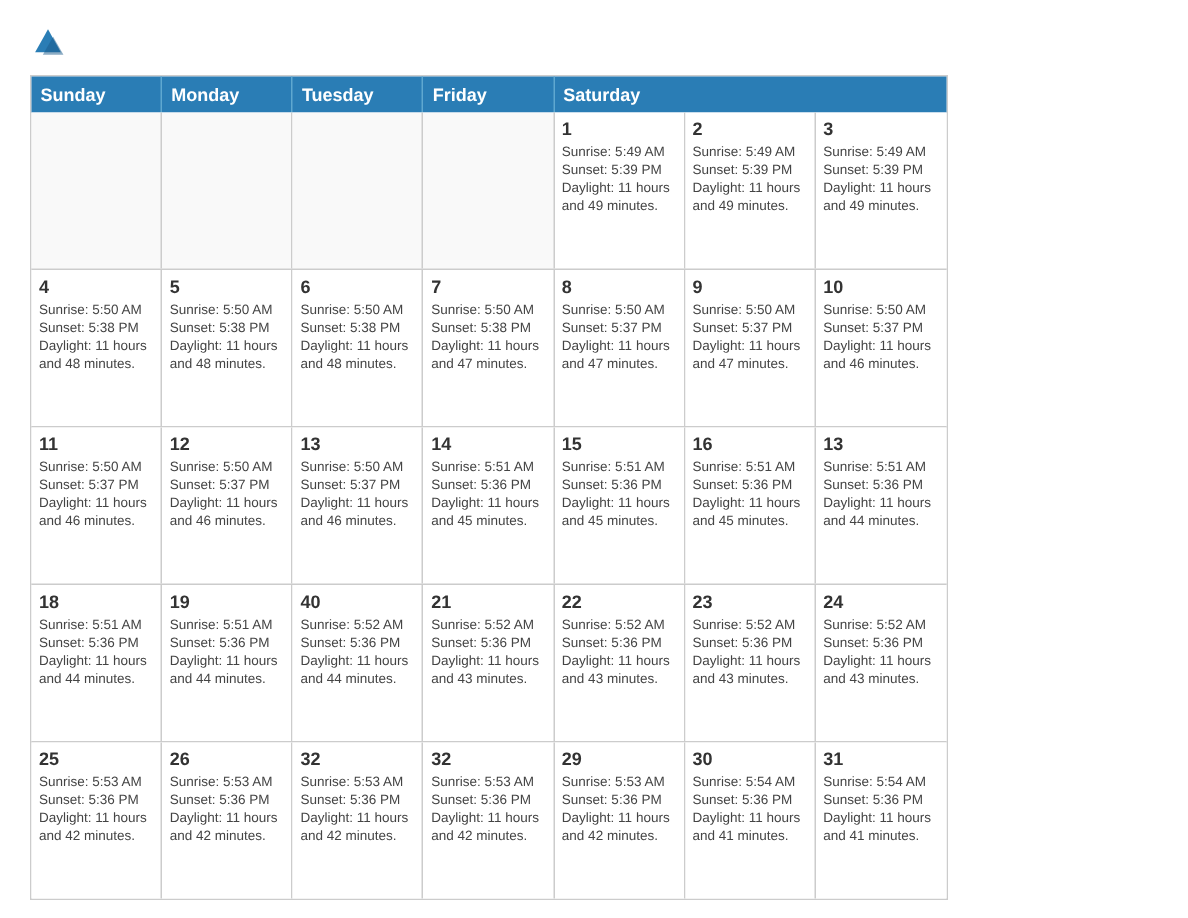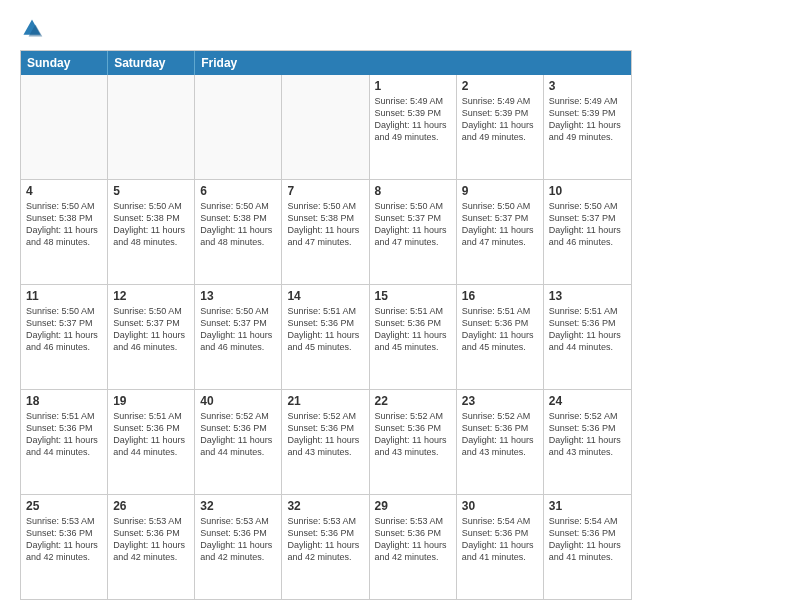--- a/index.html
+++ b/index.html
@@ -139,6 +139,7 @@
   <div class="calendar">
     <div class="cal-header-row">
     <div class="cal-header-cell">Sunday</div>
+        <div class="cal-header-cell">Monday</div>
         <div class="cal-header-cell">Saturday</div>
         <div class="cal-header-cell">Friday</div>
       </div>

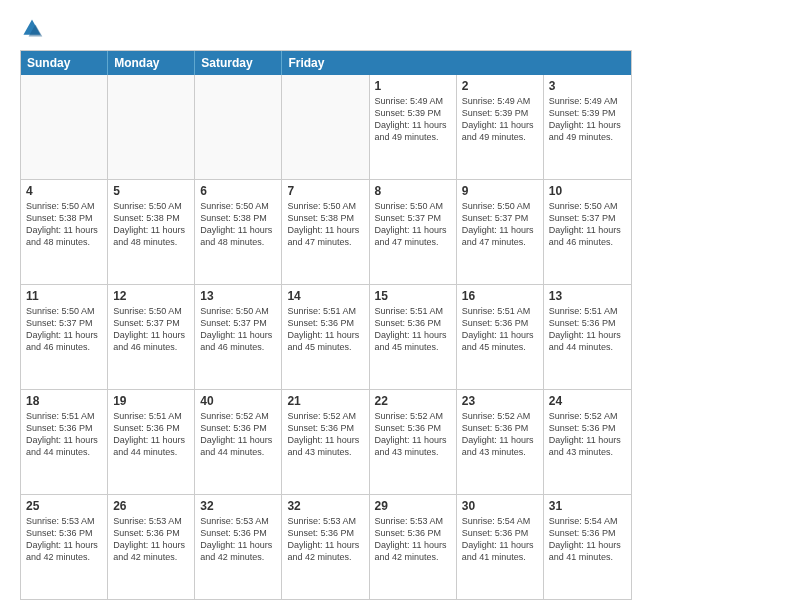--- a/index.html
+++ b/index.html
@@ -140,6 +140,7 @@
     <div class="cal-header-row">
     <div class="cal-header-cell">Sunday</div>
         <div class="cal-header-cell">Monday</div>
+        <div class="cal-header-cell">Tuesday</div>
         <div class="cal-header-cell">Saturday</div>
         <div class="cal-header-cell">Friday</div>
       </div>

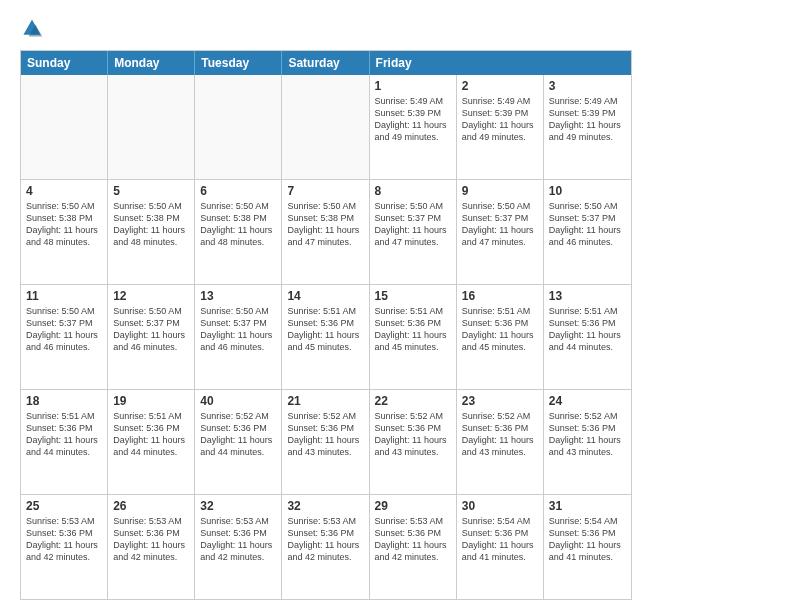--- a/index.html
+++ b/index.html
@@ -141,8 +141,8 @@
     <div class="cal-header-cell">Sunday</div>
         <div class="cal-header-cell">Monday</div>
         <div class="cal-header-cell">Tuesday</div>
+        <div class="cal-header-cell">Friday</div>
         <div class="cal-header-cell">Saturday</div>
-        <div class="cal-header-cell">Friday</div>
       </div>
     <div class="cal-body">
     <div class="cal-row">

